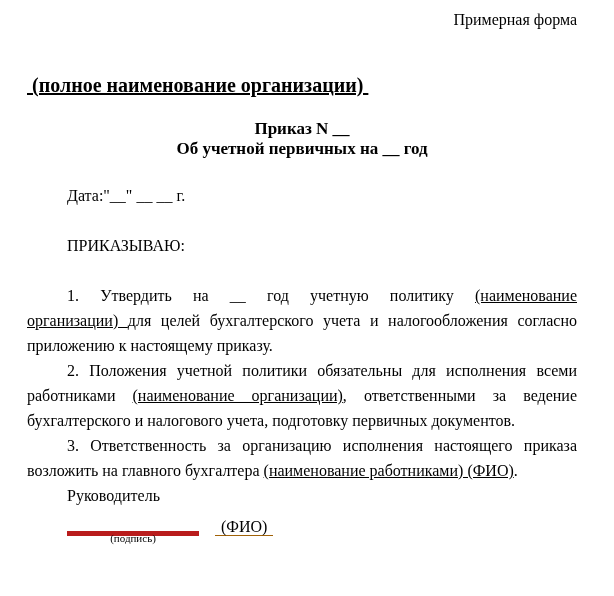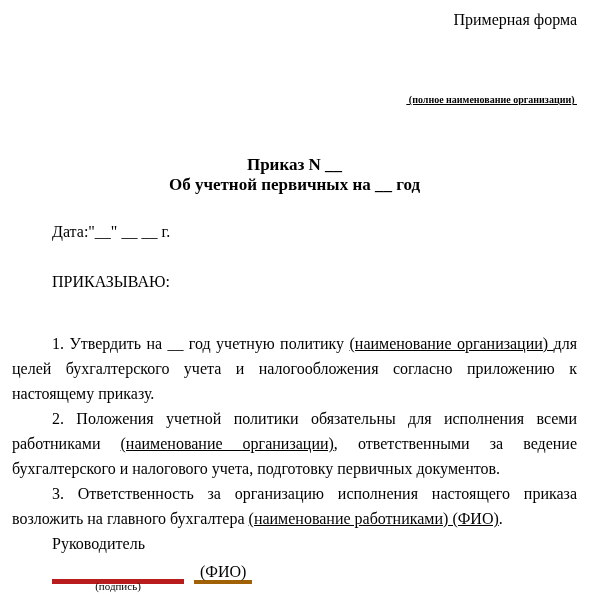--- a/index.html
+++ b/index.html
@@ -15,7 +15,7 @@
     width: 614px;
     height: 596px;
     background: #ffffff;
-    padding: 10px 37px 0 12px;
+    padding: 10px 37px 0 27px;
     overflow: hidden;
   }
   .form-note {

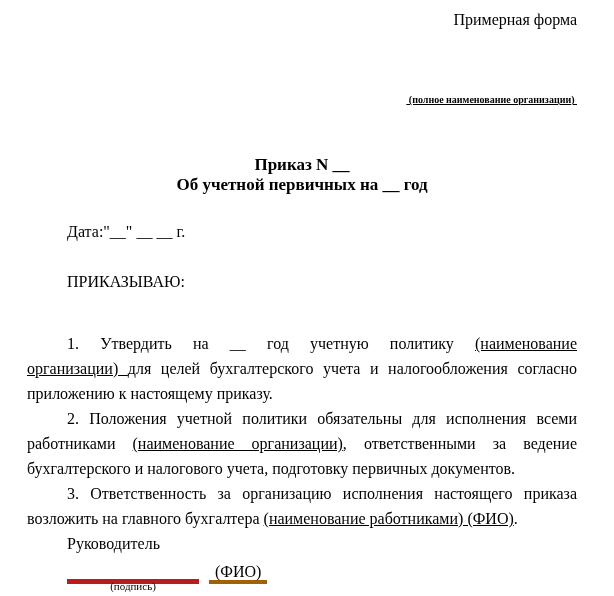--- a/index.html
+++ b/index.html
@@ -24,9 +24,9 @@
     line-height: 20px;
   }
   .org-line {
-    margin-top: 60px;
-    text-align: right;
-    font-size: 10px;
+    margin-top: 45px;
+    text-align: left;
+    font-size: 20px;
     line-height: 20px;
   }
   .org-line .blank {

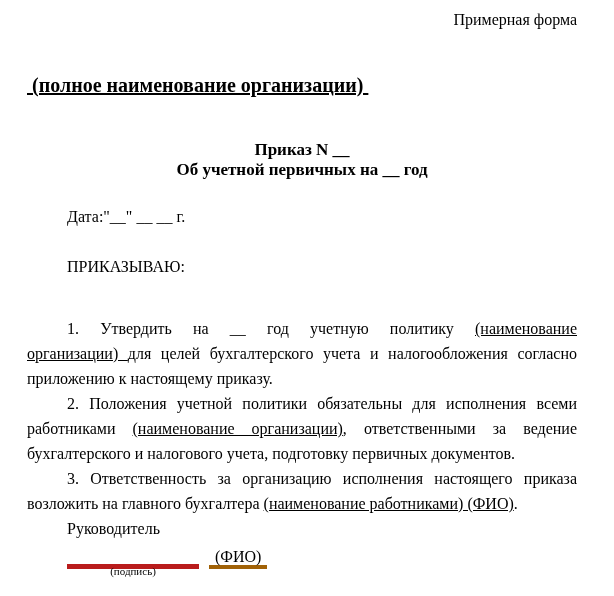--- a/index.html
+++ b/index.html
@@ -34,7 +34,7 @@
     text-decoration: underline;
   }
   .title {
-    margin-top: 45px;
+    margin-top: 24px;
     text-align: center;
     font-weight: bold;
     font-size: 17px;

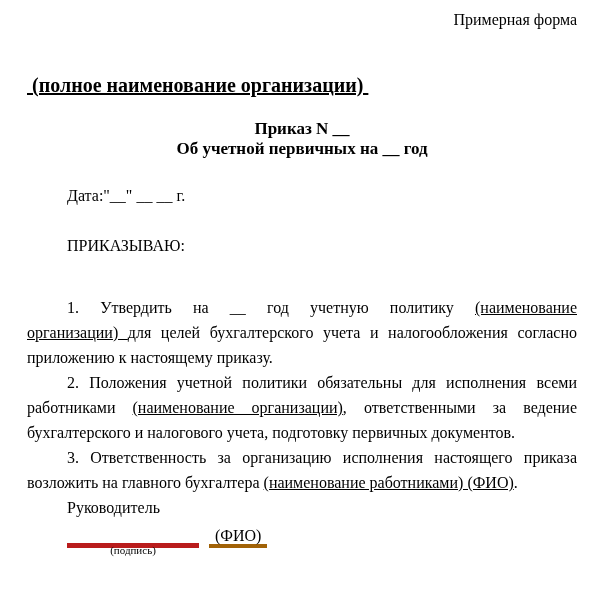--- a/index.html
+++ b/index.html
@@ -52,7 +52,7 @@
     line-height: 25px;
     text-indent: 40px;
   }
-  .body-text { margin-top: 37px; }
+  .body-text { margin-top: 25px; }
   .para {
     font-size: 16px;
     line-height: 25px;

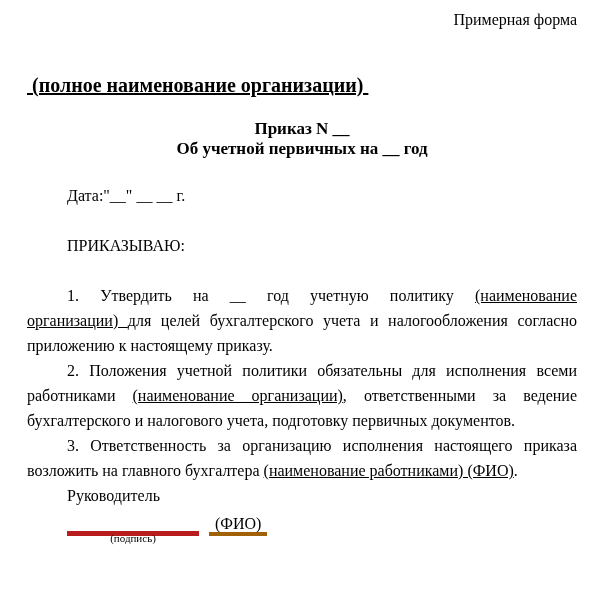--- a/index.html
+++ b/index.html
@@ -89,10 +89,10 @@
   }
   .fio-line {
     display: inline-block;
-    margin-left: 10px;
+    margin-left: 16px;
     font-size: 16px;
     line-height: 17px;
-    border-bottom: 4px solid #a16207;
+    border-bottom: 1px solid #a16207;
     padding: 0 2px;
   }
 </style>

